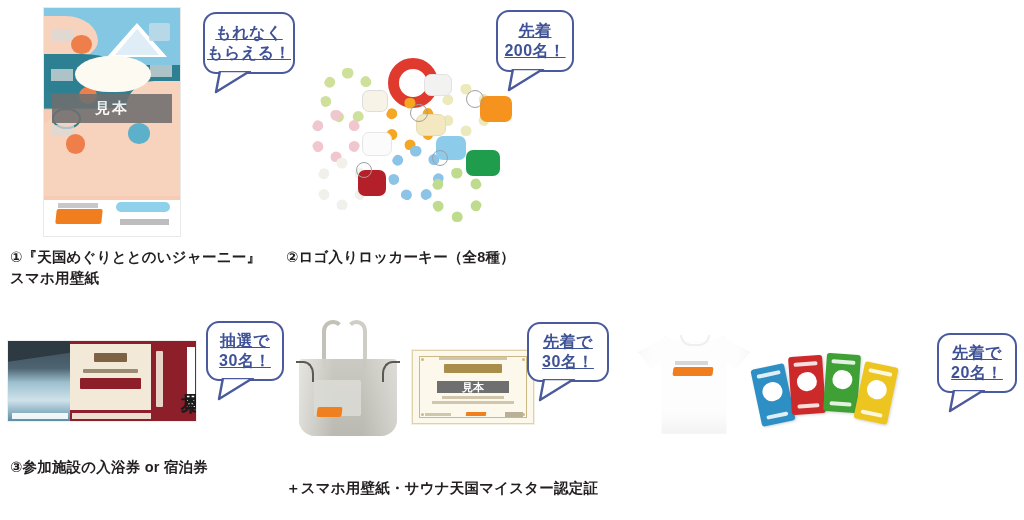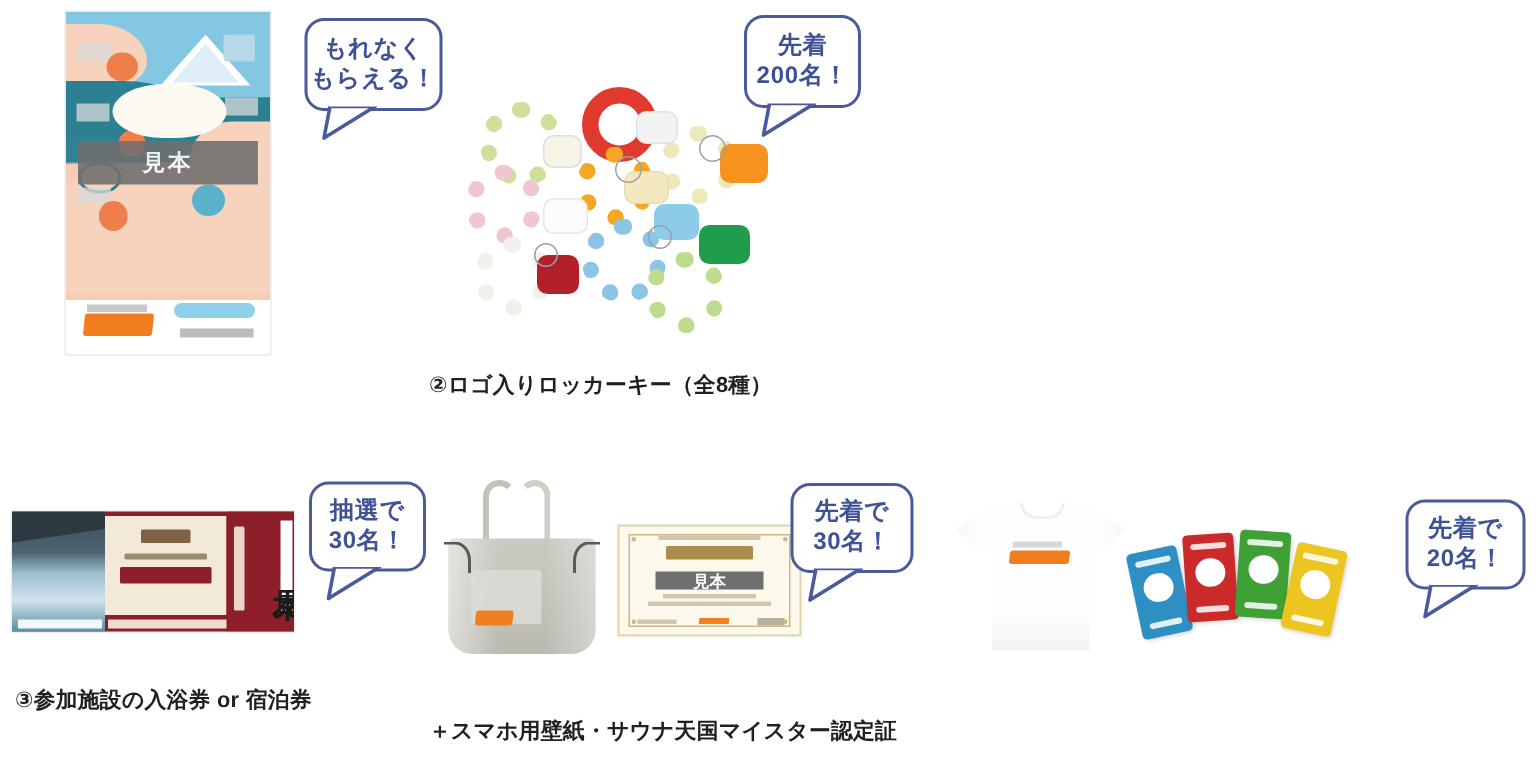--- a/index.html
+++ b/index.html
@@ -19,7 +19,7 @@
     display:flex;flex-direction:column;align-items:center;justify-content:center;
     text-align:center;box-sizing:border-box;
   }
-  .bubble .bl{display:block;white-space:nowrap;}
+  .bubble .bl{display:block;white-space:nowrap;text-decoration:underline;}
   .bubble .tail{
     position:absolute;left:9px;bottom:-21px;width:40px;height:24px;
     overflow:visible;pointer-events:none;

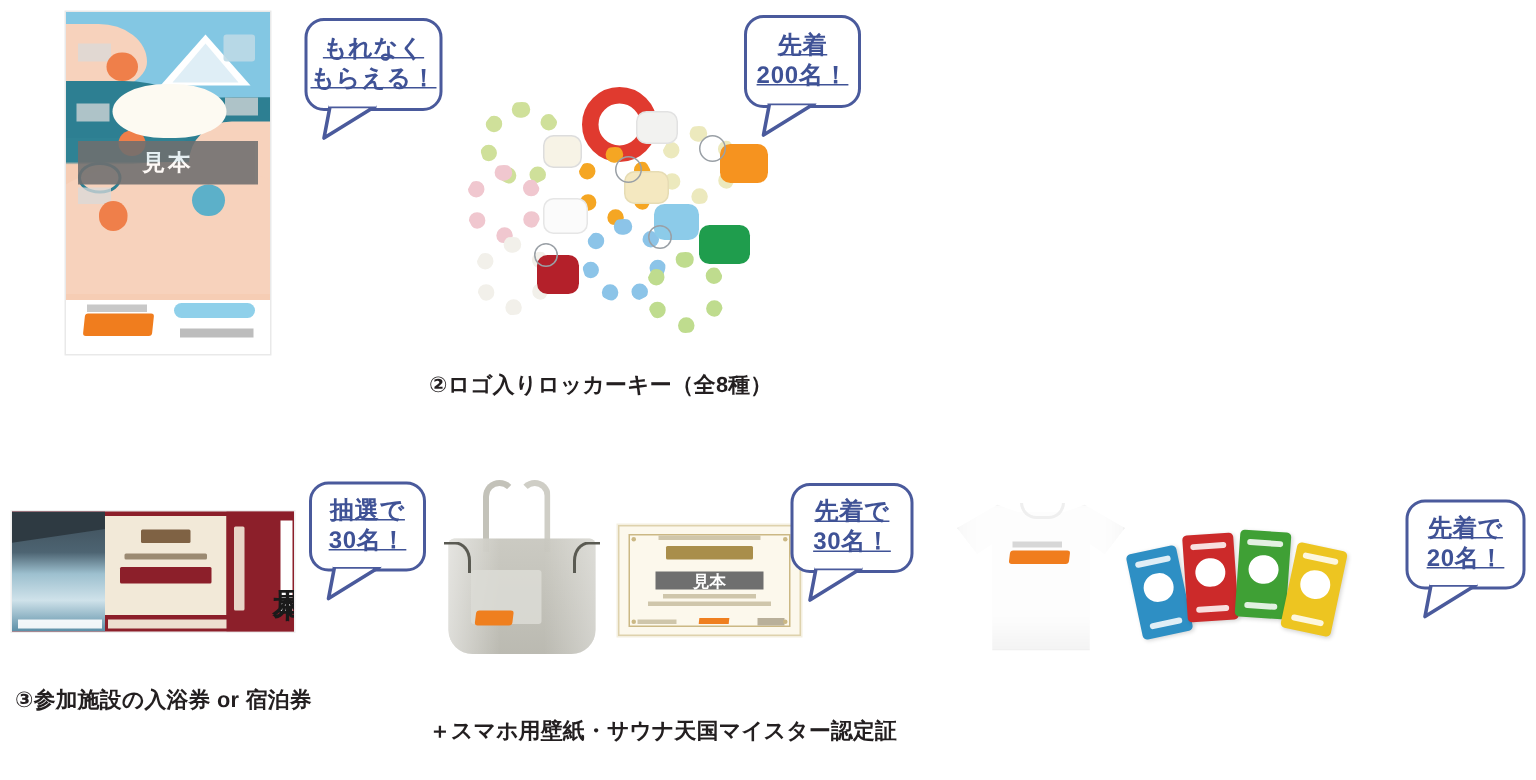--- a/index.html
+++ b/index.html
@@ -214,6 +214,7 @@
     </svg>
   </div>
 
+  <div class="caption" style="left:10px;top:247px;font-size:14.5px;"><span>①『天国めぐりととのいジャーニー』</span><br><span>スマホ用壁紙</span></div>
 
   <div class="keys" style="left:300px;top:58px;width:230px;height:170px;">
     <div class="coil" style="left:20px;top:10px;width:56px;height:56px;border:11px dotted #cfe09a;"></div>

